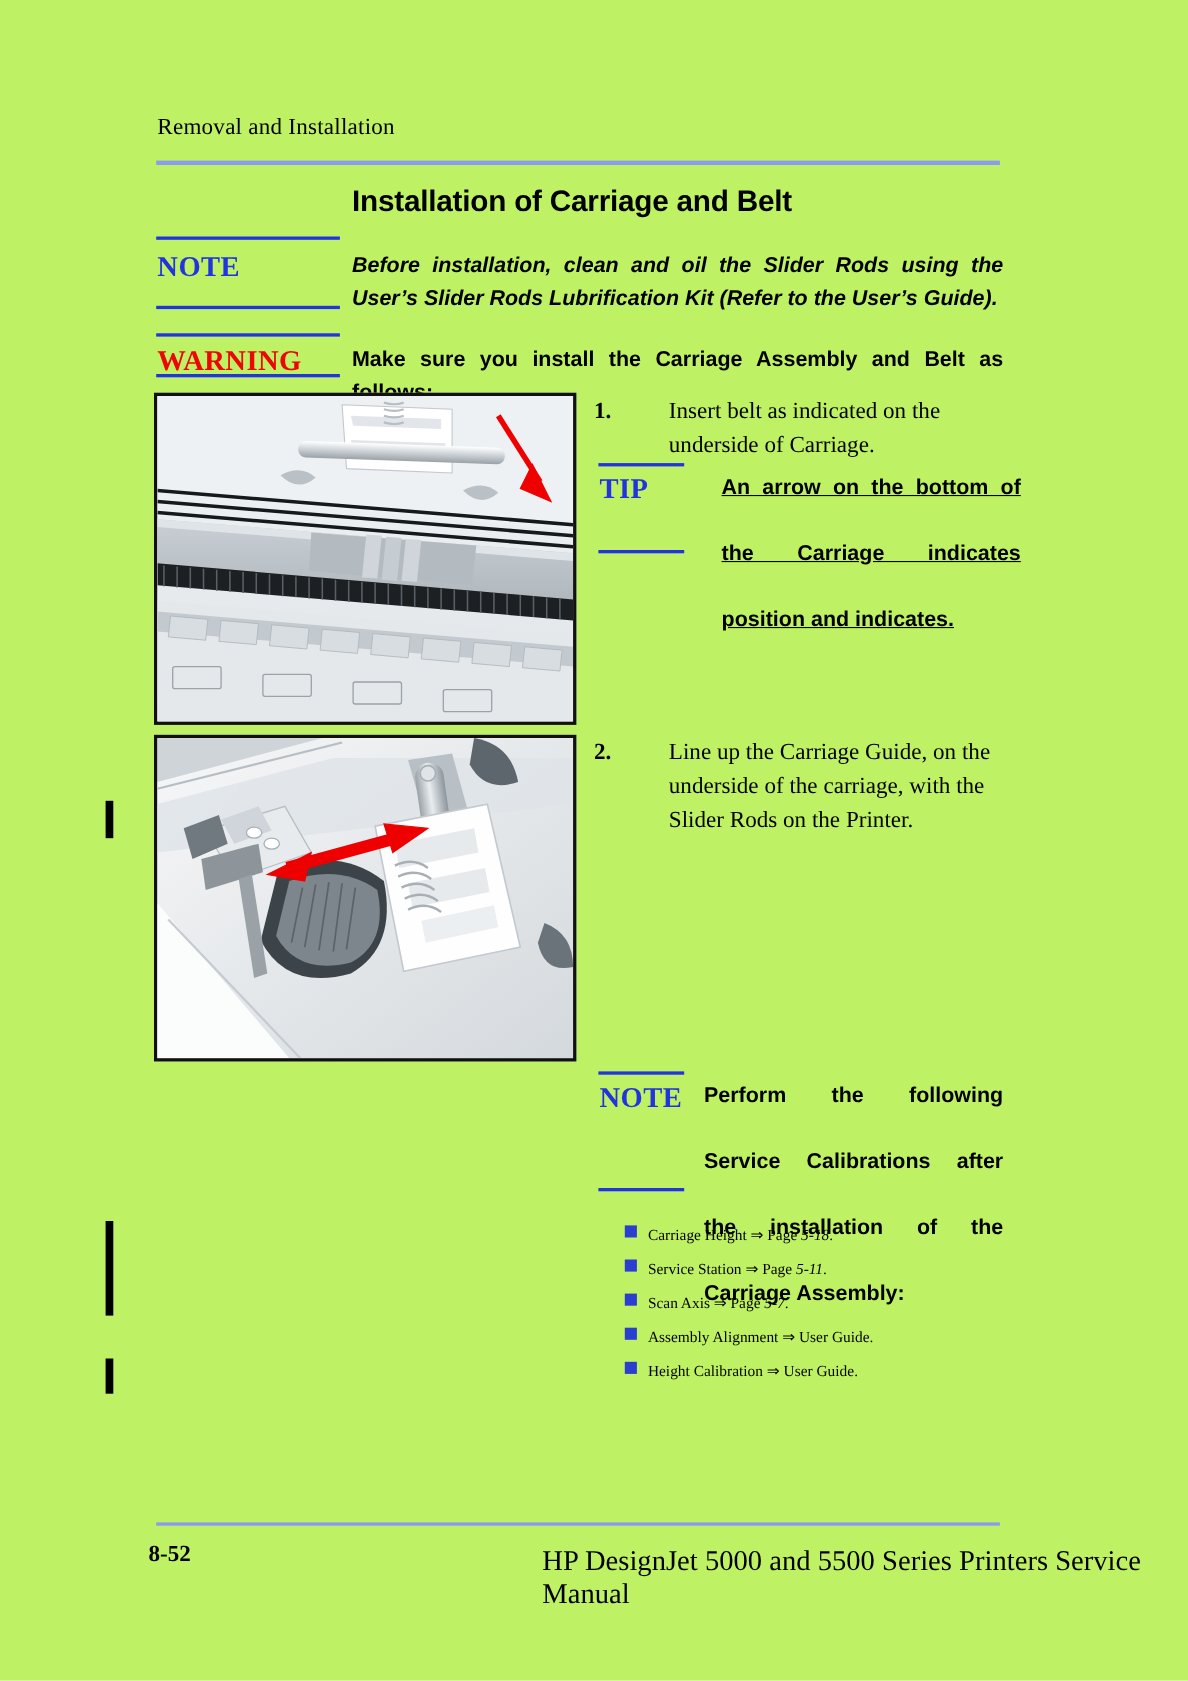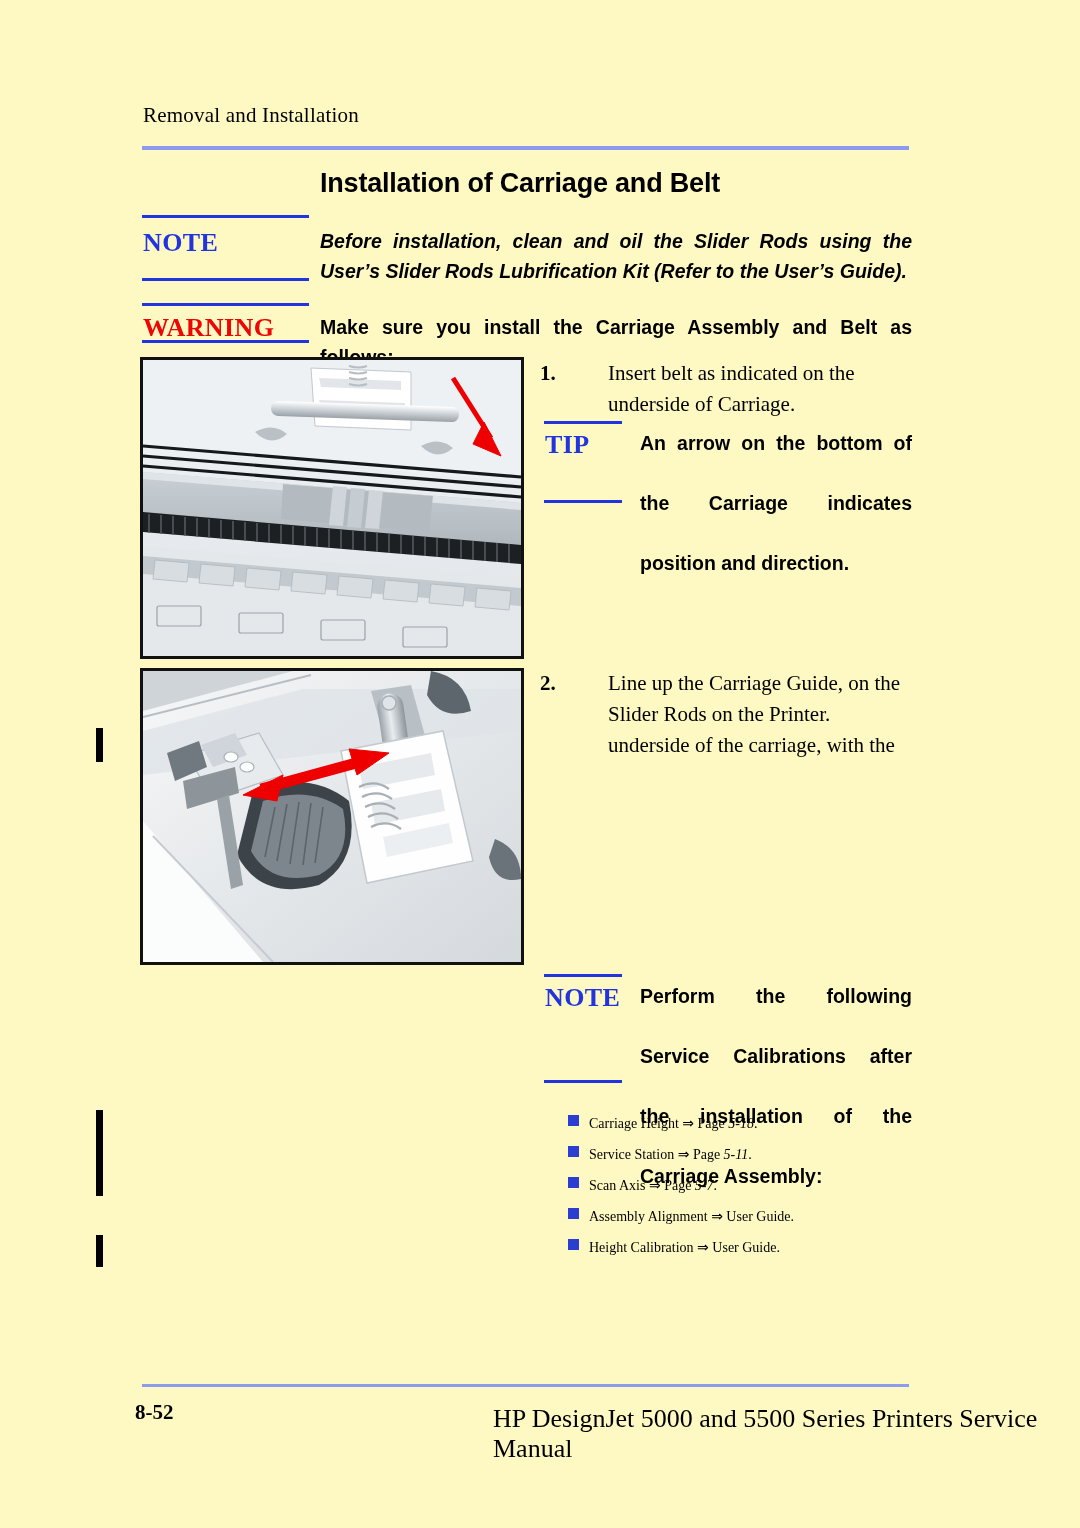--- a/index.html
+++ b/index.html
@@ -11,7 +11,7 @@
     position: relative;
     width: 1080px;
     height: 1528px;
-    background: #fef9c3;
+    background: #bef264;
     font-family: "Liberation Serif", serif;
     color: #000000;
     overflow: hidden;

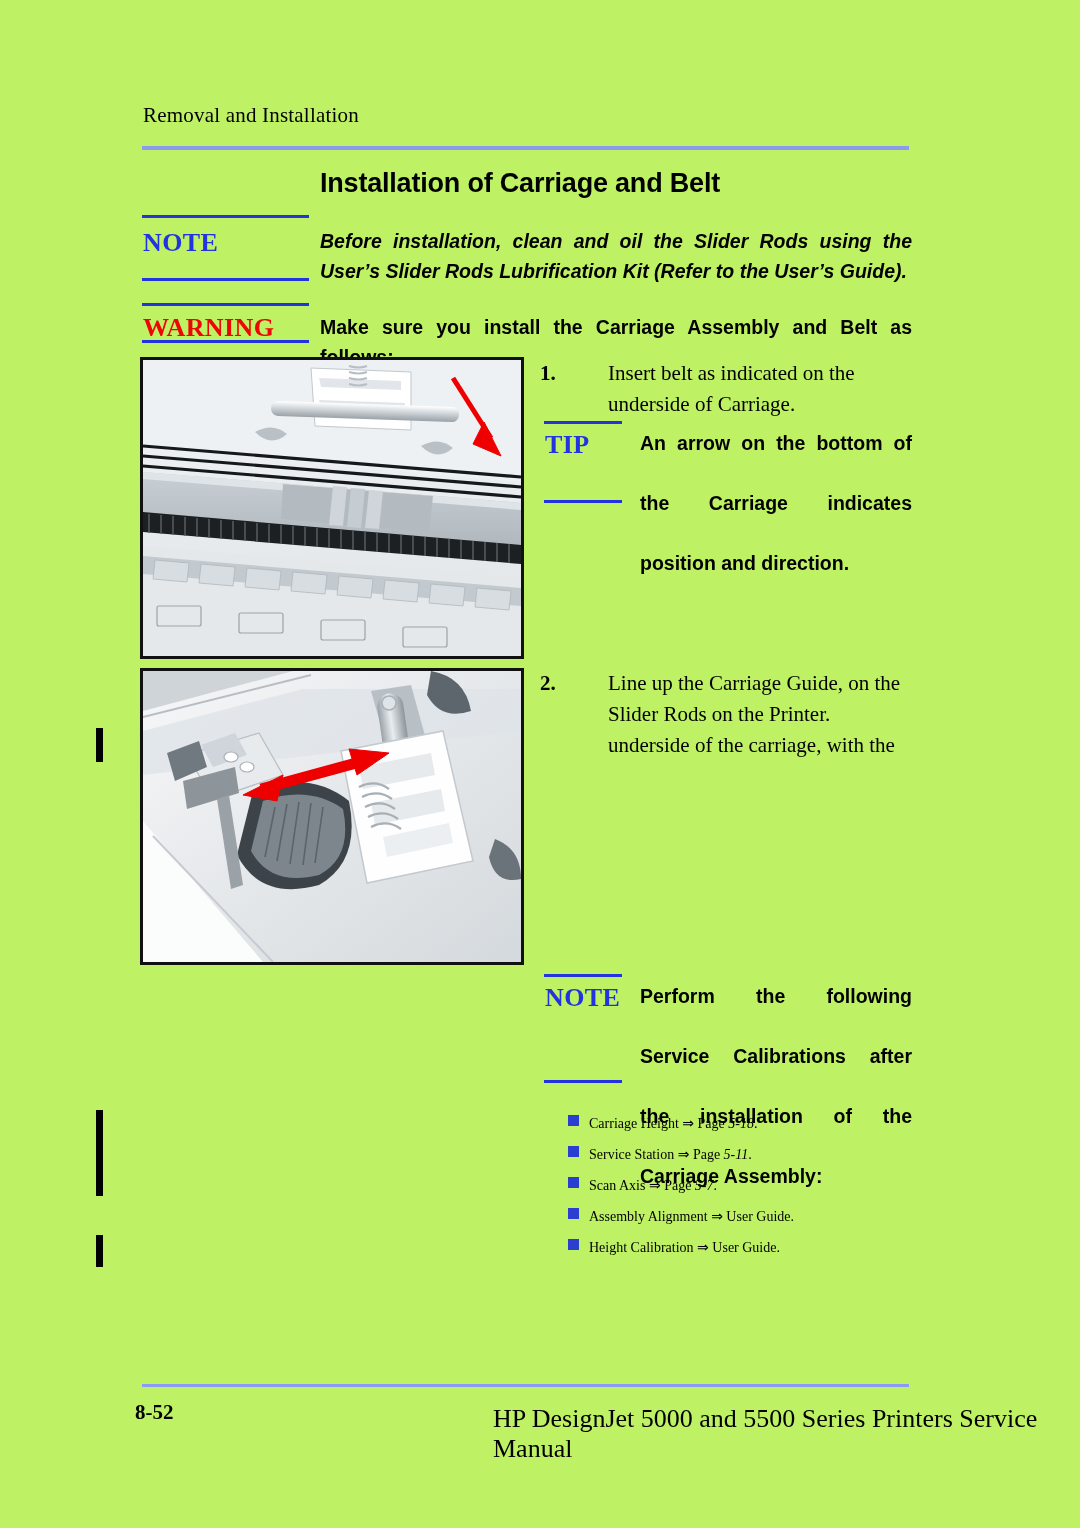--- a/index.html
+++ b/index.html
@@ -309,7 +309,7 @@
   <div class="admon-rule" style="left:544px; top:421px; width:78px;"></div>
   <div class="admon-label color-blue" style="left:545px; top:430px;">TIP</div>
   <div class="admon-rule" style="left:544px; top:500px; width:78px;"></div>
-  <div class="admon-body justify-all" style="left:640px; top:428px; width:272px;">
+  <div class="admon-body justify-all" style="left:656px; top:428px; width:272px;text-decoration:underline;">
     <span>An arrow on the bottom of</span>
     <span>the Carriage indicates</span>
     <span class="last">position and direction.</span>

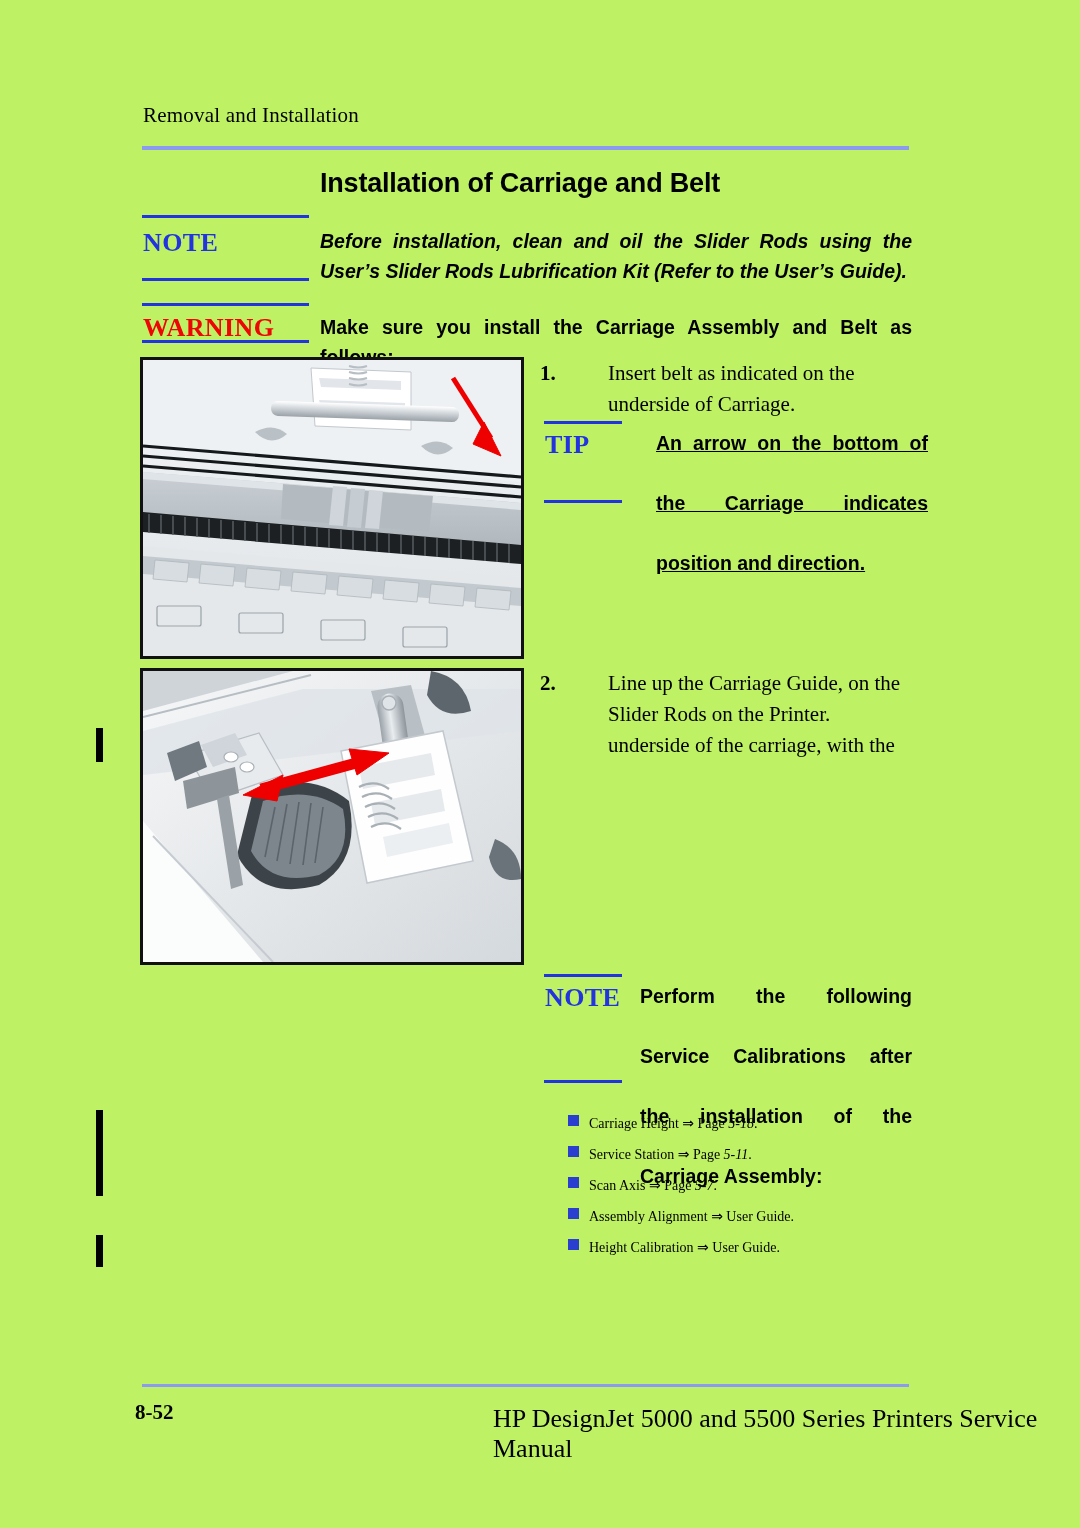--- a/index.html
+++ b/index.html
@@ -312,7 +312,7 @@
   <div class="admon-body justify-all" style="left:656px; top:428px; width:272px;text-decoration:underline;">
     <span>An arrow on the bottom of</span>
     <span>the Carriage indicates</span>
-    <span class="last">position and direction.</span>
+    <span class="last">position and indicates.</span>
   </div>
 
   <div class="figure fig2">

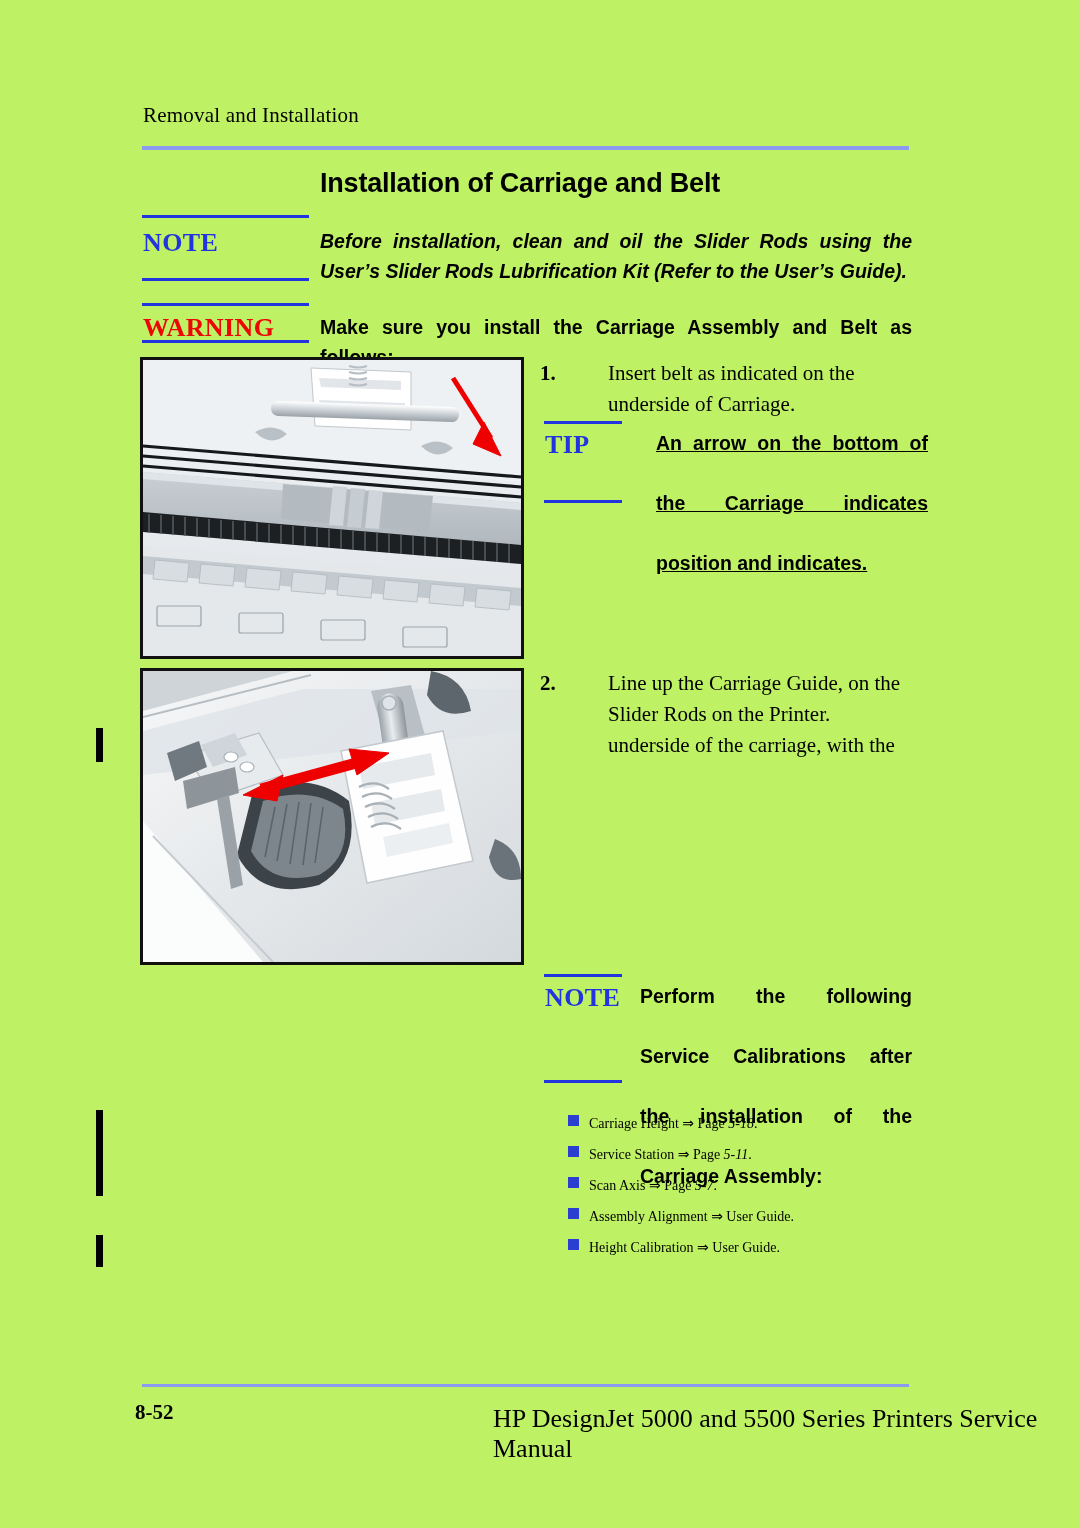--- a/index.html
+++ b/index.html
@@ -388,8 +388,8 @@
   <div class="step" style="left:540px; top:668px; width:380px;">
     <span class="num">2.</span>
     <span class="txt">Line up the Carriage Guide, on the</span>
+    <span class="txt">underside of the carriage, with the</span>
     <span class="txt">Slider Rods on the Printer.</span>
-    <span class="txt">underside of the carriage, with the</span>
   </div>
 
   <div class="admon-rule" style="left:544px; top:974px; width:78px;"></div>

